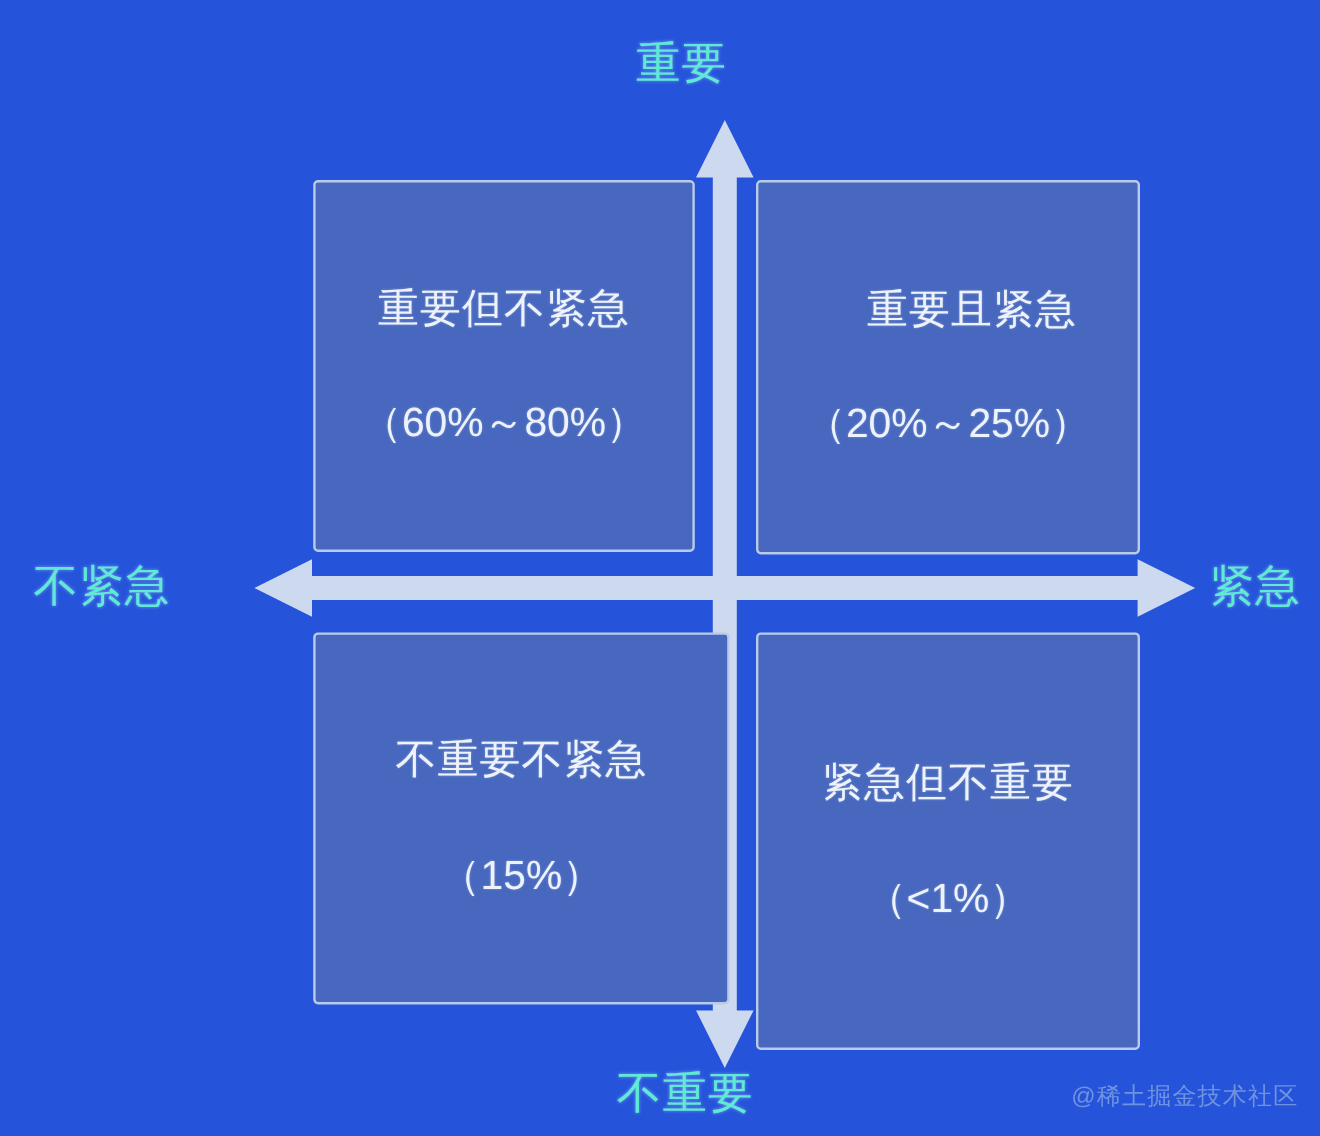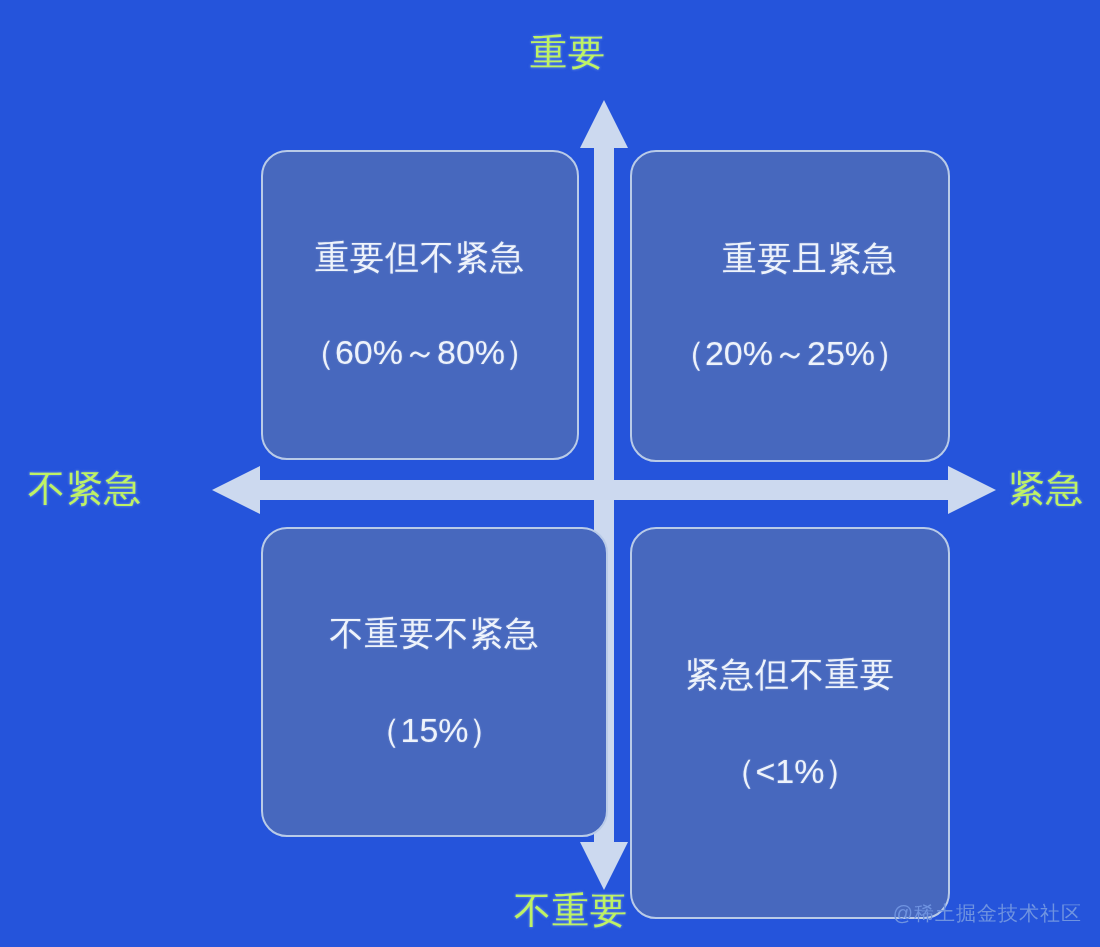--- a/index.html
+++ b/index.html
@@ -70,7 +70,7 @@
   
   .axis-label {
     position: absolute;
-    color: #bef264;
+    color: #5eead4;
     font-size: 37px;
     letter-spacing: 1px;
     white-space: nowrap;

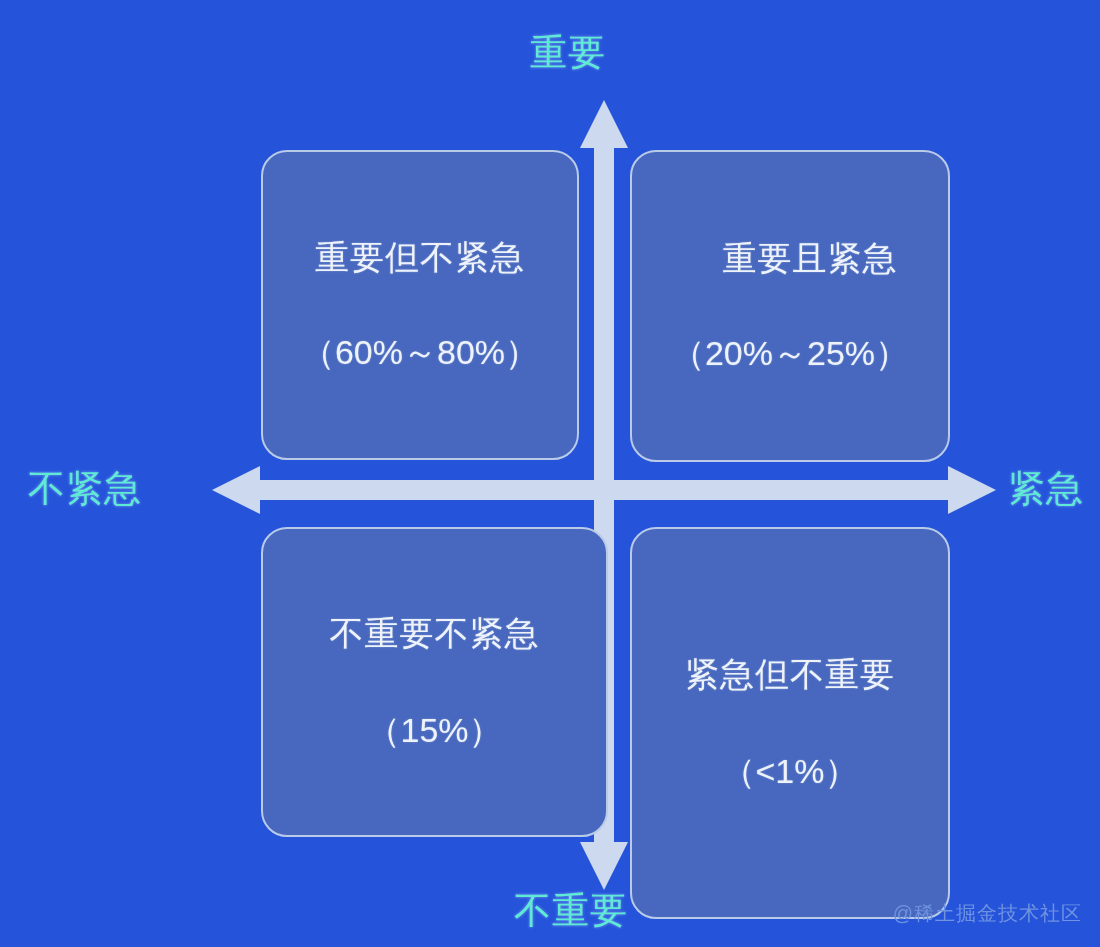--- a/index.html
+++ b/index.html
@@ -35,7 +35,7 @@
     box-sizing: border-box;
     background: #4768be;
     border: 2px solid #b9cbe8;
-    border-radius: 26px;
+    border-radius: 4px;
     display: flex;
     flex-direction: column;
     align-items: center;

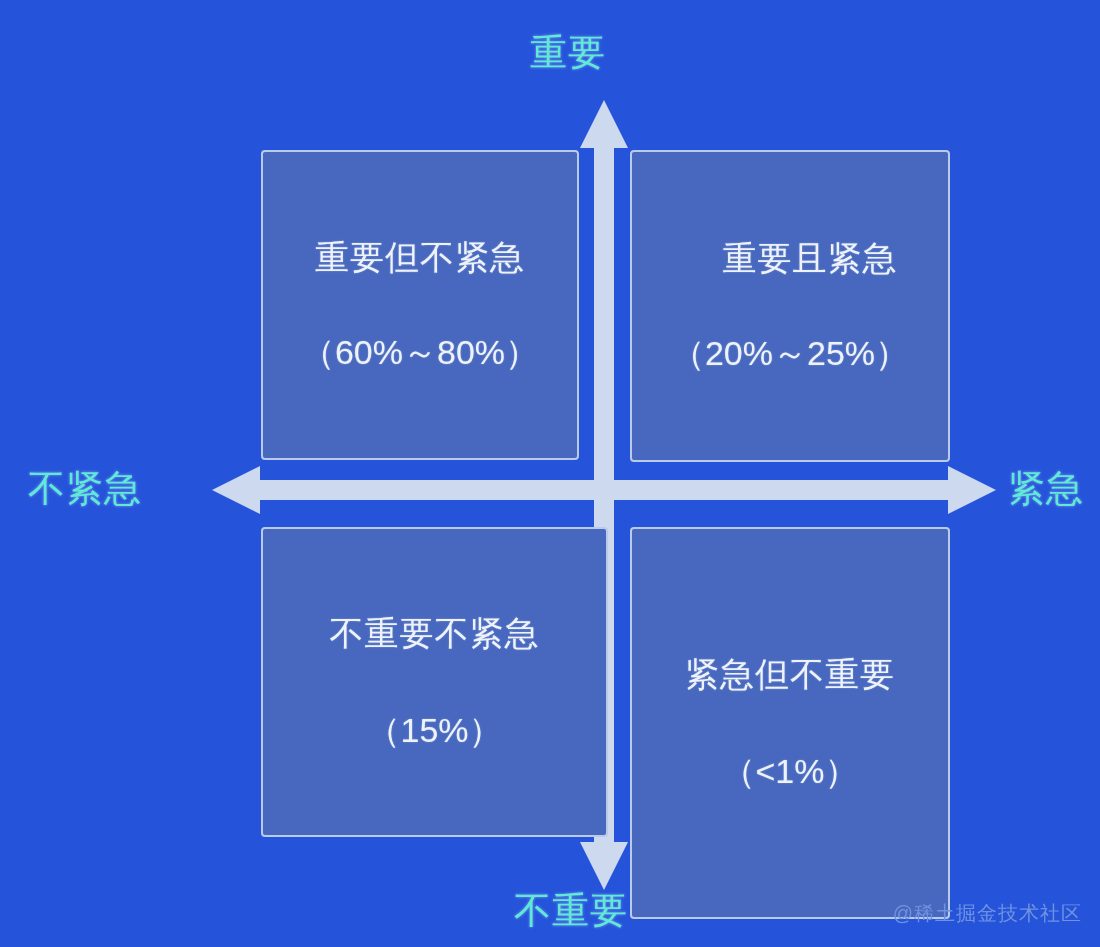--- a/index.html
+++ b/index.html
@@ -62,7 +62,7 @@
   #quad-tl { left: 261px;  top: 150px; width: 318px; height: 310px; }
   #quad-tr { left: 630px;  top: 150px; width: 320px; height: 312px; }
   #quad-bl { left: 261px;  top: 527px; width: 347px; height: 310px; }
-  #quad-br { left: 630px;  top: 527px; width: 320px; height: 392px; }
+  #quad-br { left: 630px;  top: 527px; width: 320px; height: 348px; }
 
   #quad-tl .q-title { margin-bottom: 42px; }
   #quad-tr .q-title { margin-bottom: 42px; margin-left: 40px; }

